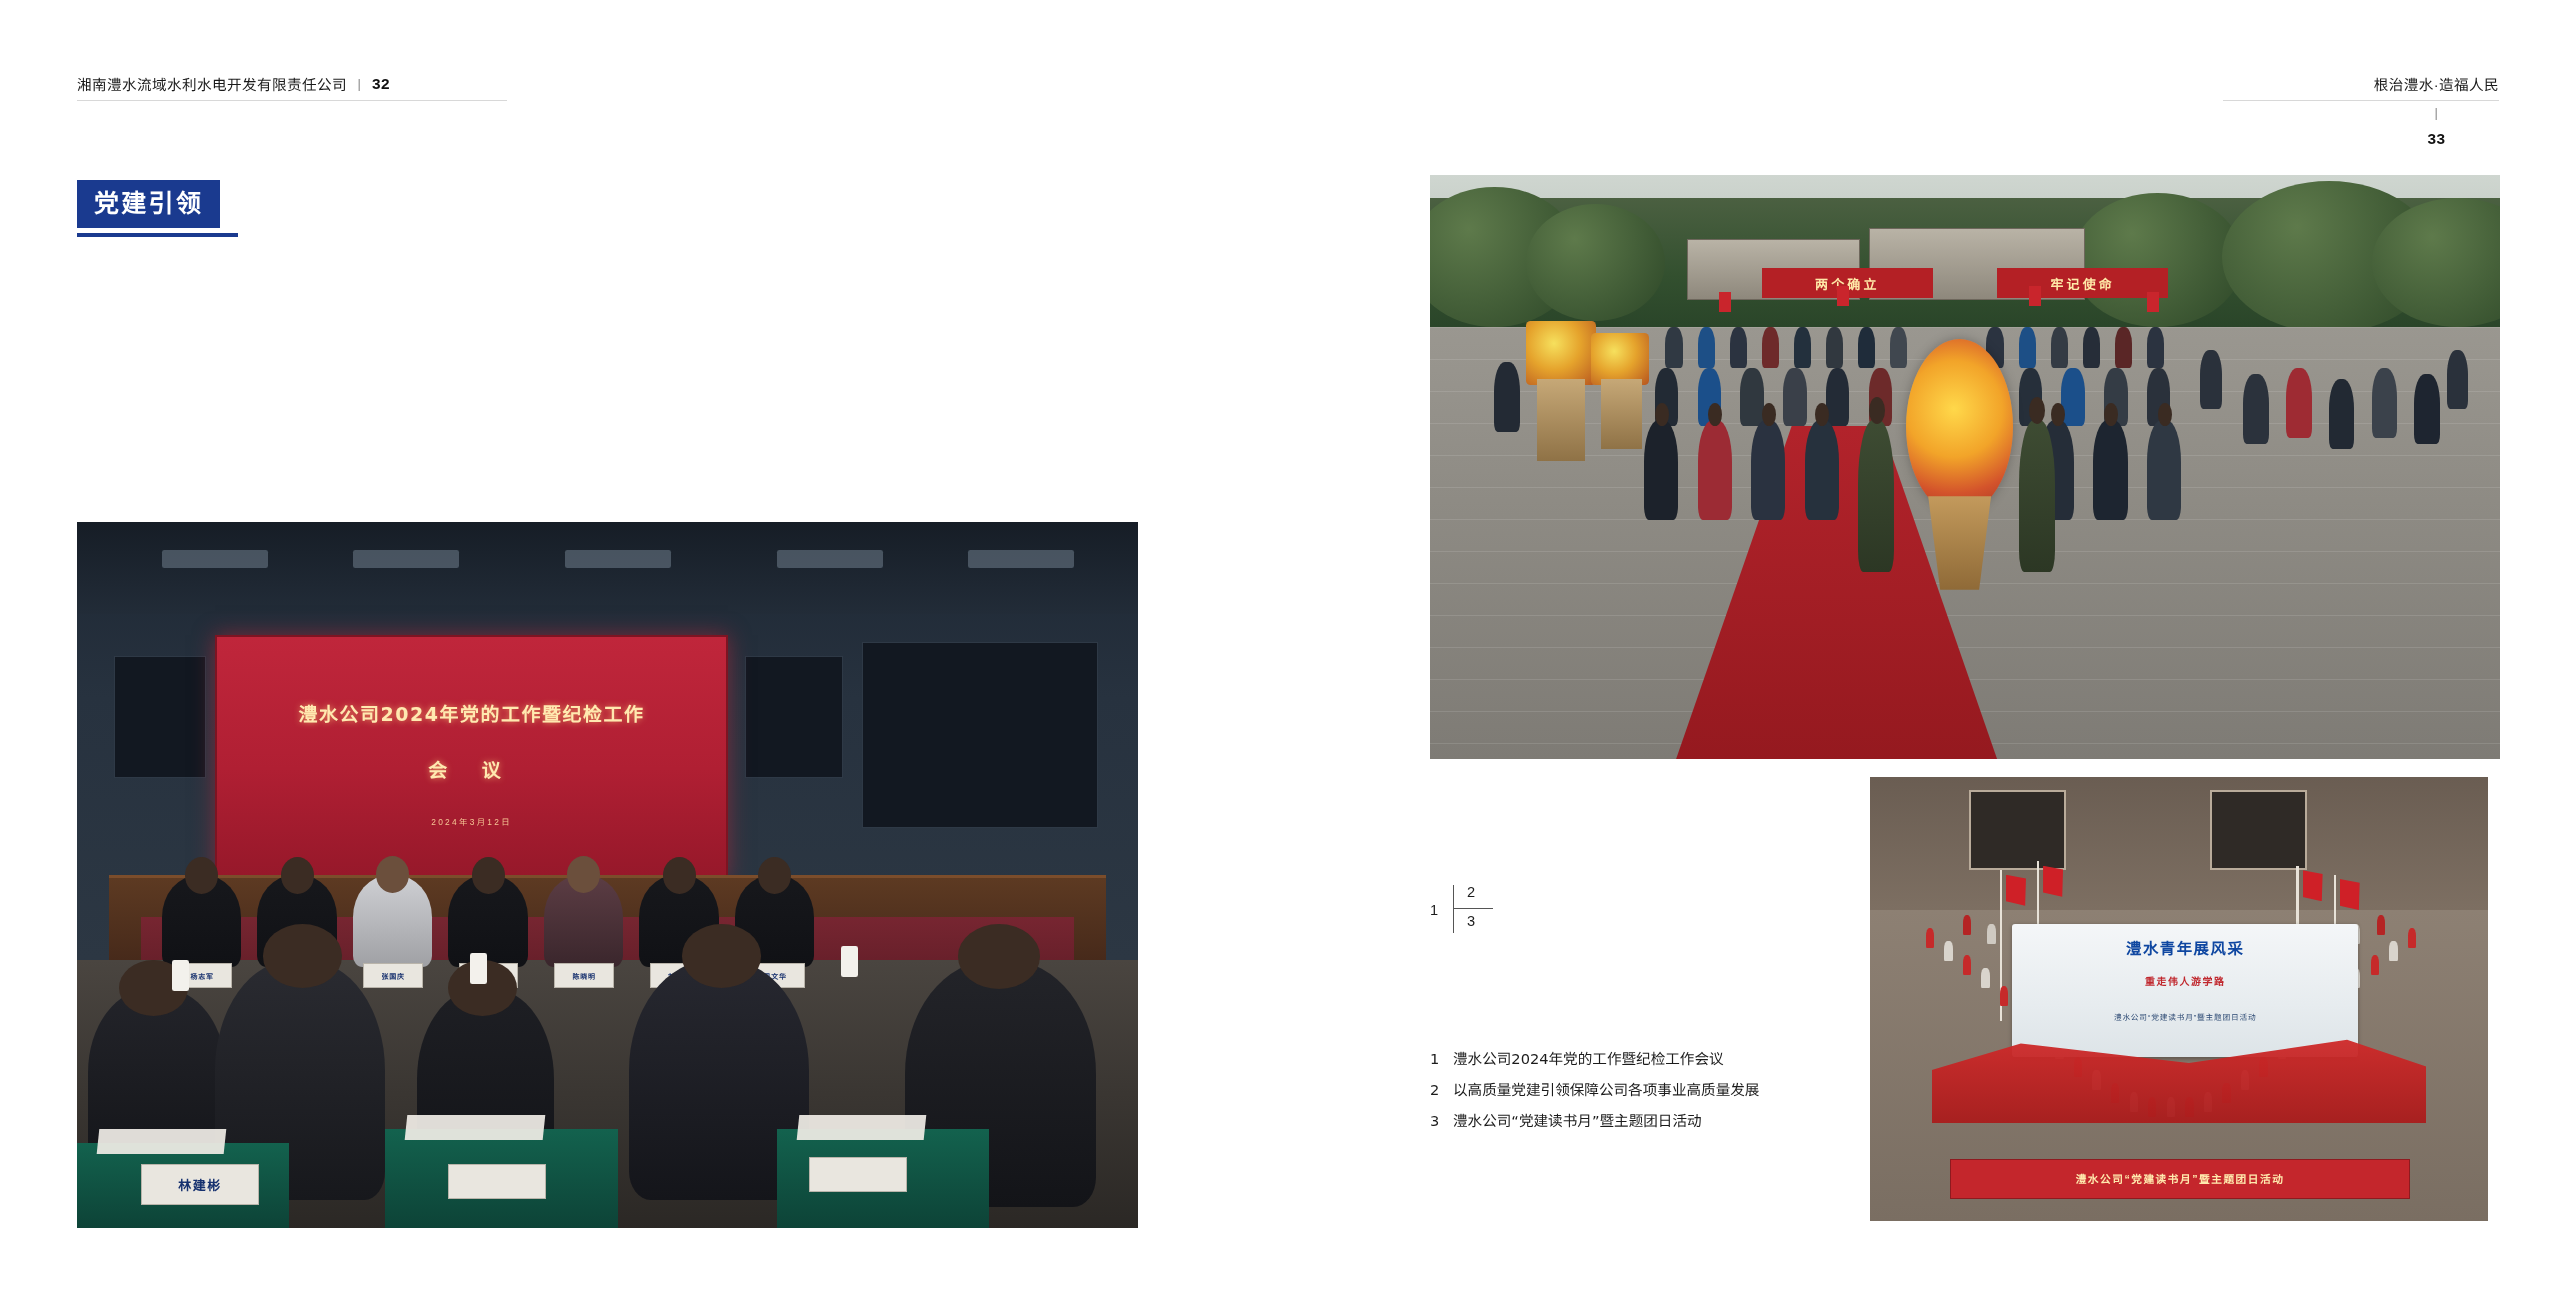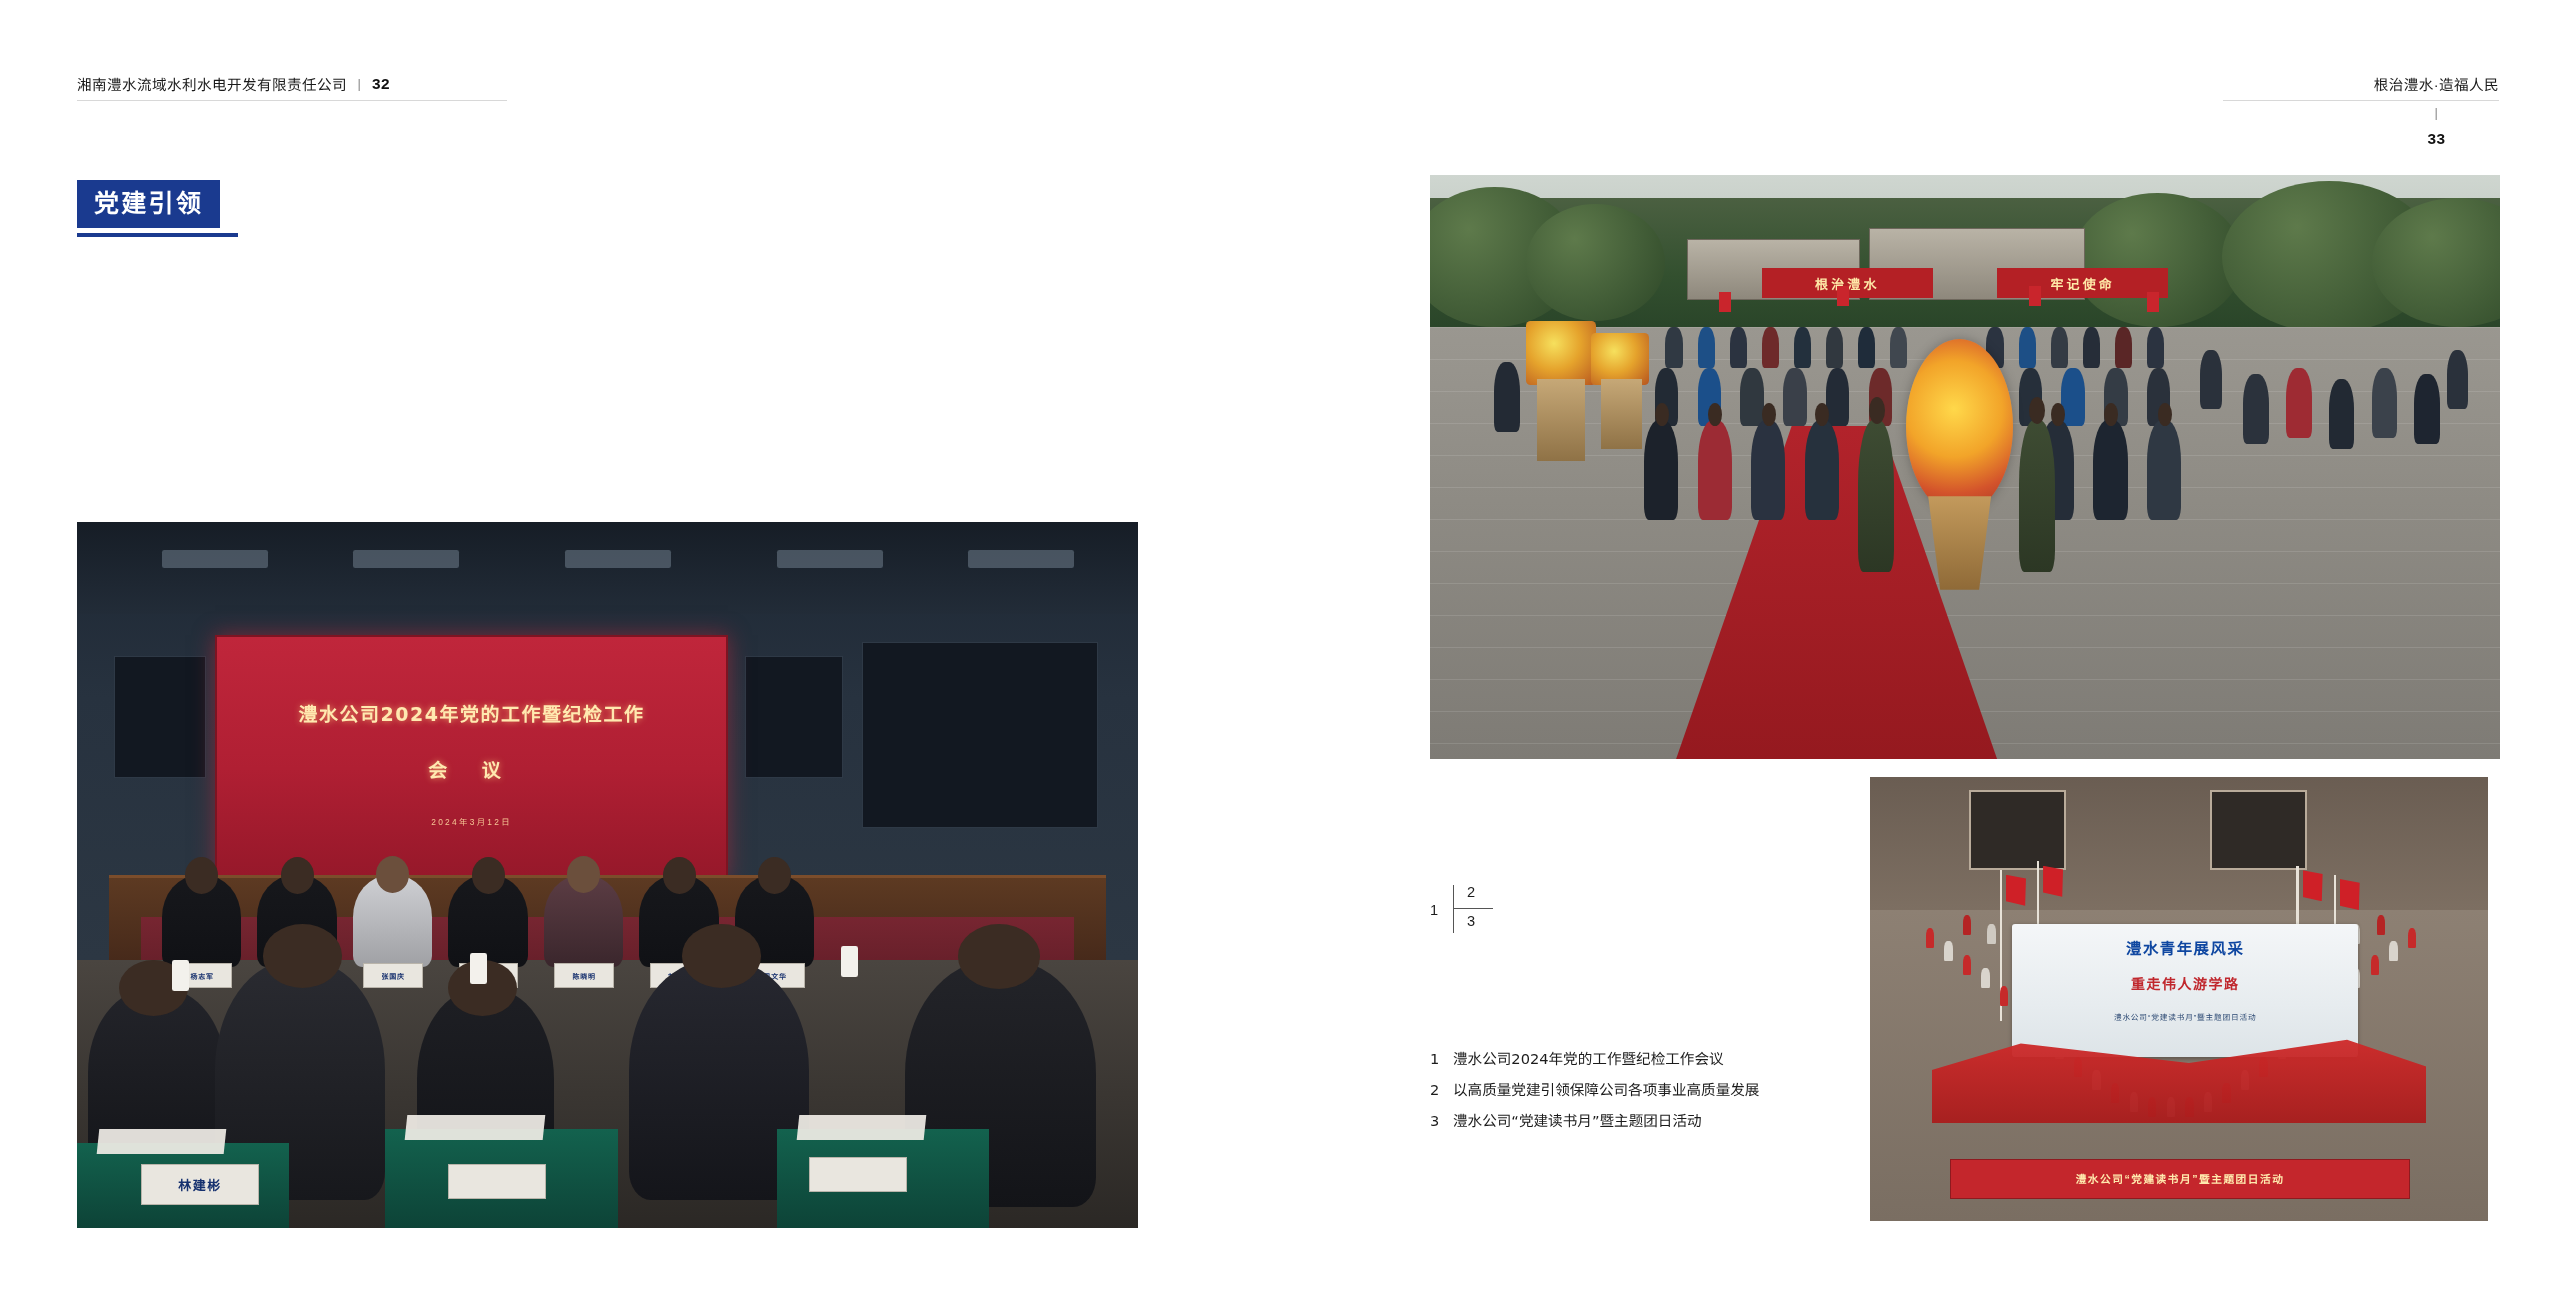--- a/index.html
+++ b/index.html
@@ -450,7 +450,7 @@
       <div class="ms-bldg" style="left:24%; top:11%; width:16%; height:10%;"></div>
       <div class="ms-bldg" style="left:41%; top:9%;  width:20%; height:12%;"></div>
 
-      <div class="ms-banner" style="left:31%; top:16%; width:16%; height:5%;">根治澧水</div>
+      <div class="ms-banner" style="left:31%; top:16%; width:16%; height:5%;">两个确立</div>
       <div class="ms-banner" style="left:53%; top:16%; width:16%; height:5%;">牢记使命</div>
 
       <div class="ms-ground"></div>

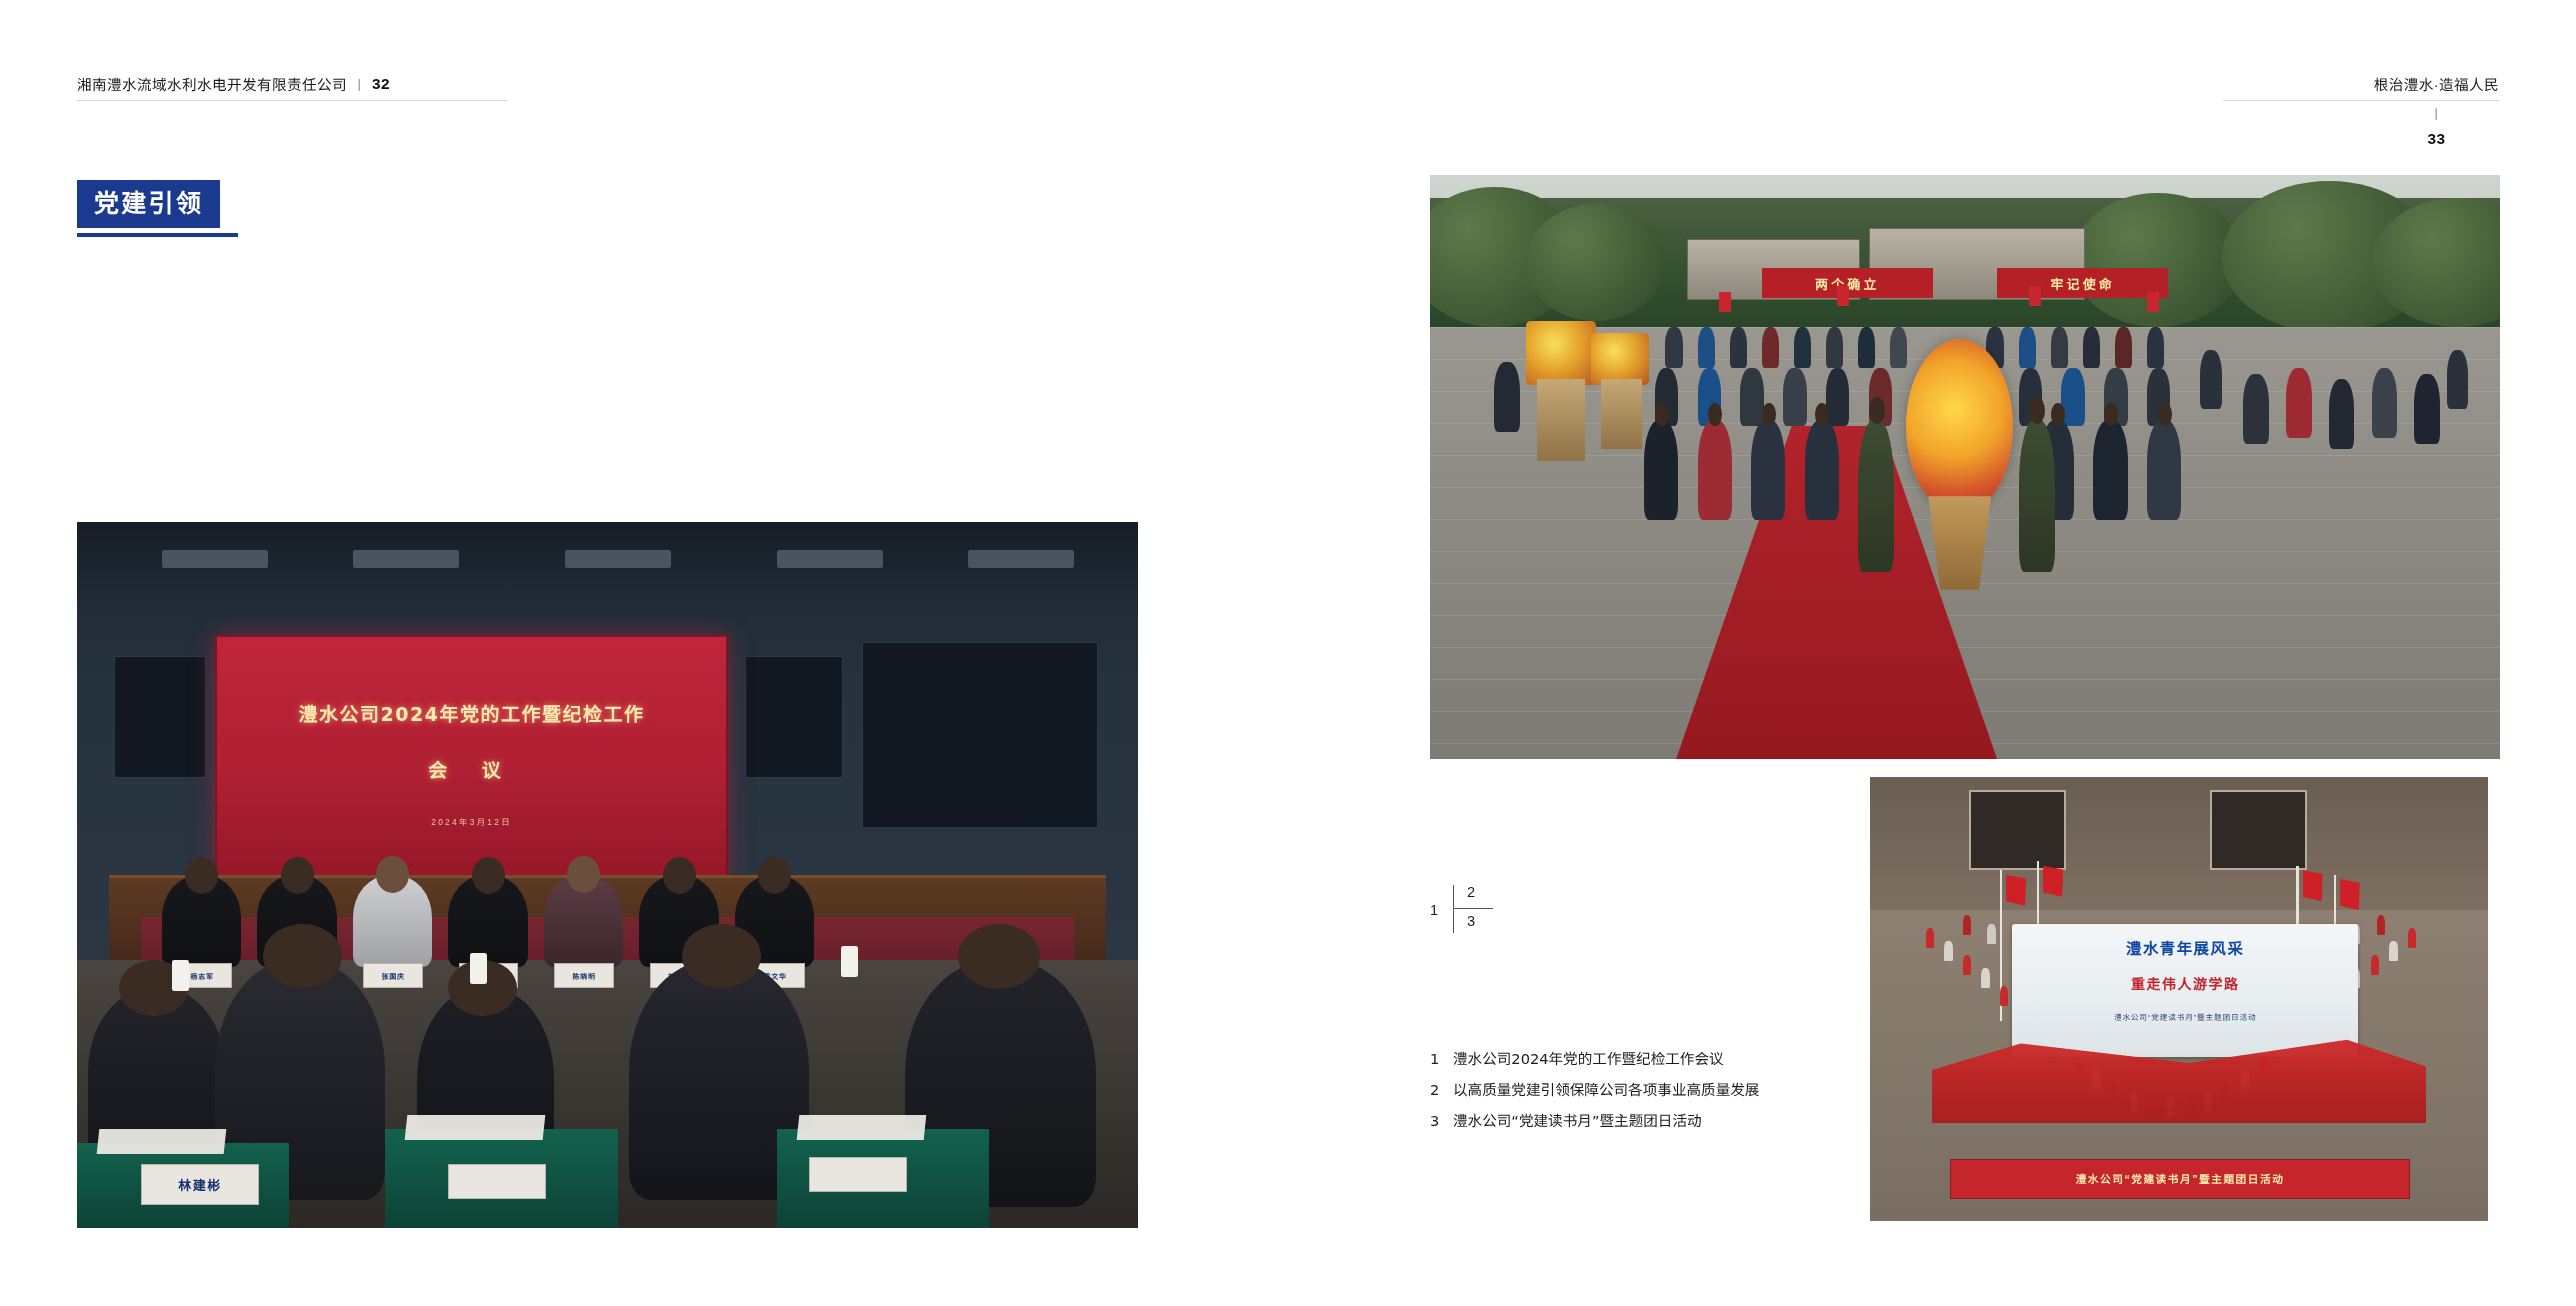--- a/index.html
+++ b/index.html
@@ -267,7 +267,7 @@
   }
   .yf-b-t2 {
     position: absolute; left: 0; right: 0; top: 37%;
-    text-align: center; font-size: 14px; font-weight: bold;
+    text-align: center; font-size: 10px; font-weight: bold;
     color: #c0272d; letter-spacing: 1.5px;
   }
   .yf-b-t3 {

